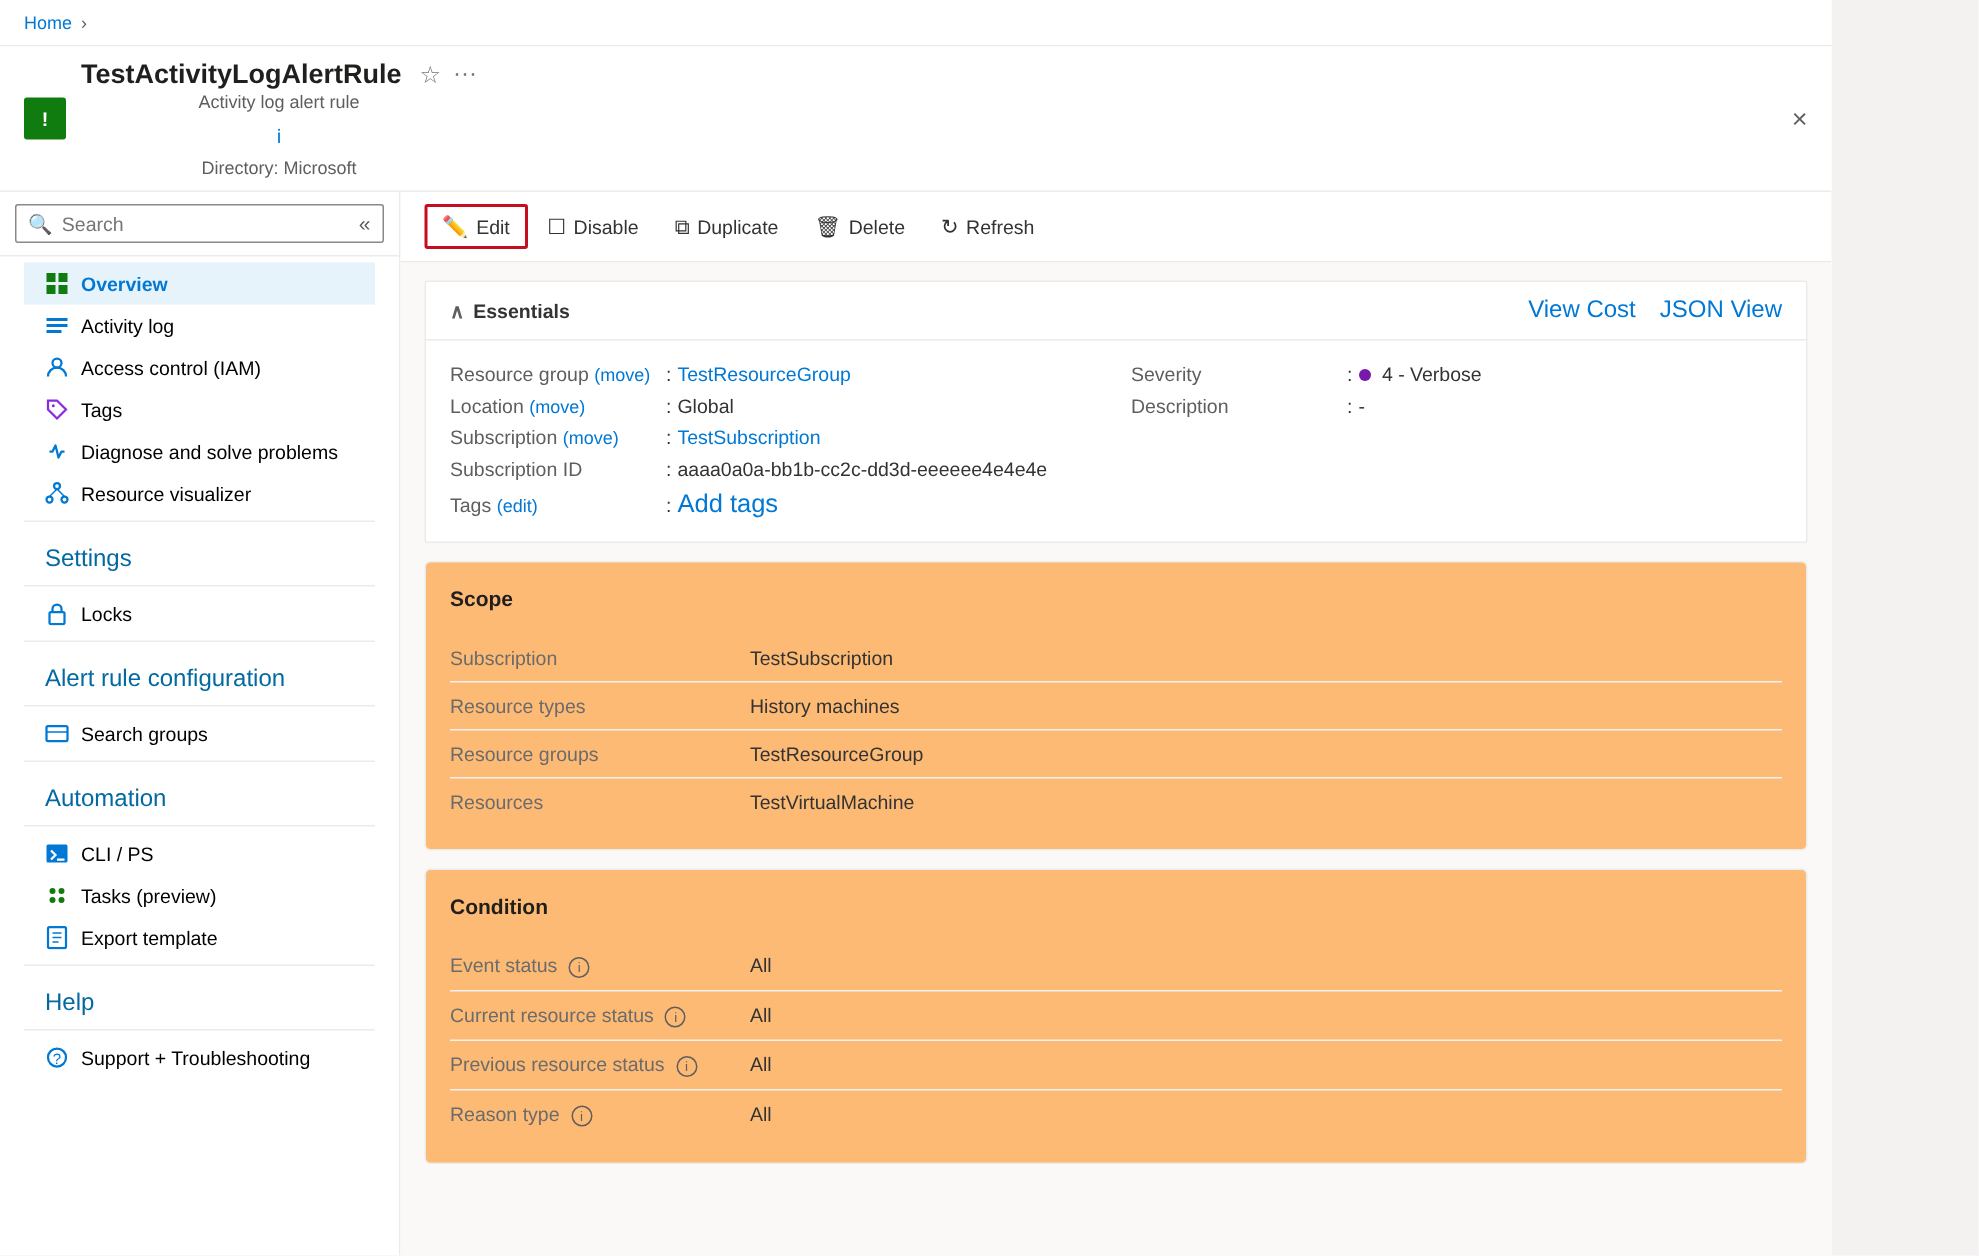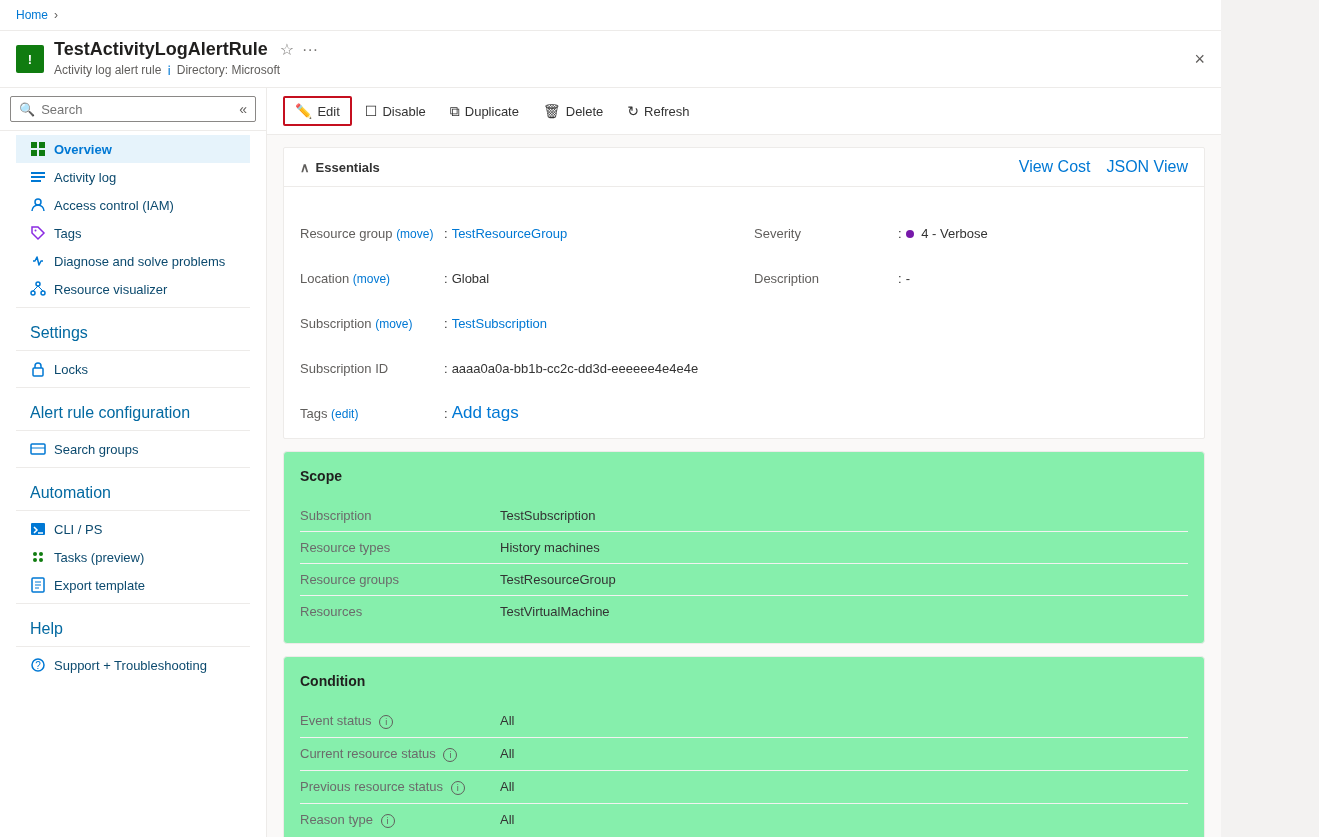--- a/index.html
+++ b/index.html
@@ -17,7 +17,7 @@
     .header-title { font-size: 18px; font-weight: 600; color: #201f1e; }
     .header-star { color: #797775; cursor: pointer; font-size: 16px; margin-left: 4px; }
     .header-more { color: #797775; cursor: pointer; font-size: 16px; }
-    .header-subtitle { font-size: 12px; color: #605e5c; display: flex; align-items: center; gap: 6px; margin-top: 1px; }
+    .header-subtitle { font-size: 12px; color: #605e5c; display: flex; align-items: center; gap: 6px; margin-top: 1px; flex-direction: column; }
     .header-subtitle .info-icon { color: #0078d4; font-size: 13px; }
     .header-title-group { display: flex; flex-direction: column; }
     .close-btn { margin-left: auto; color: #605e5c; cursor: pointer; font-size: 18px; }

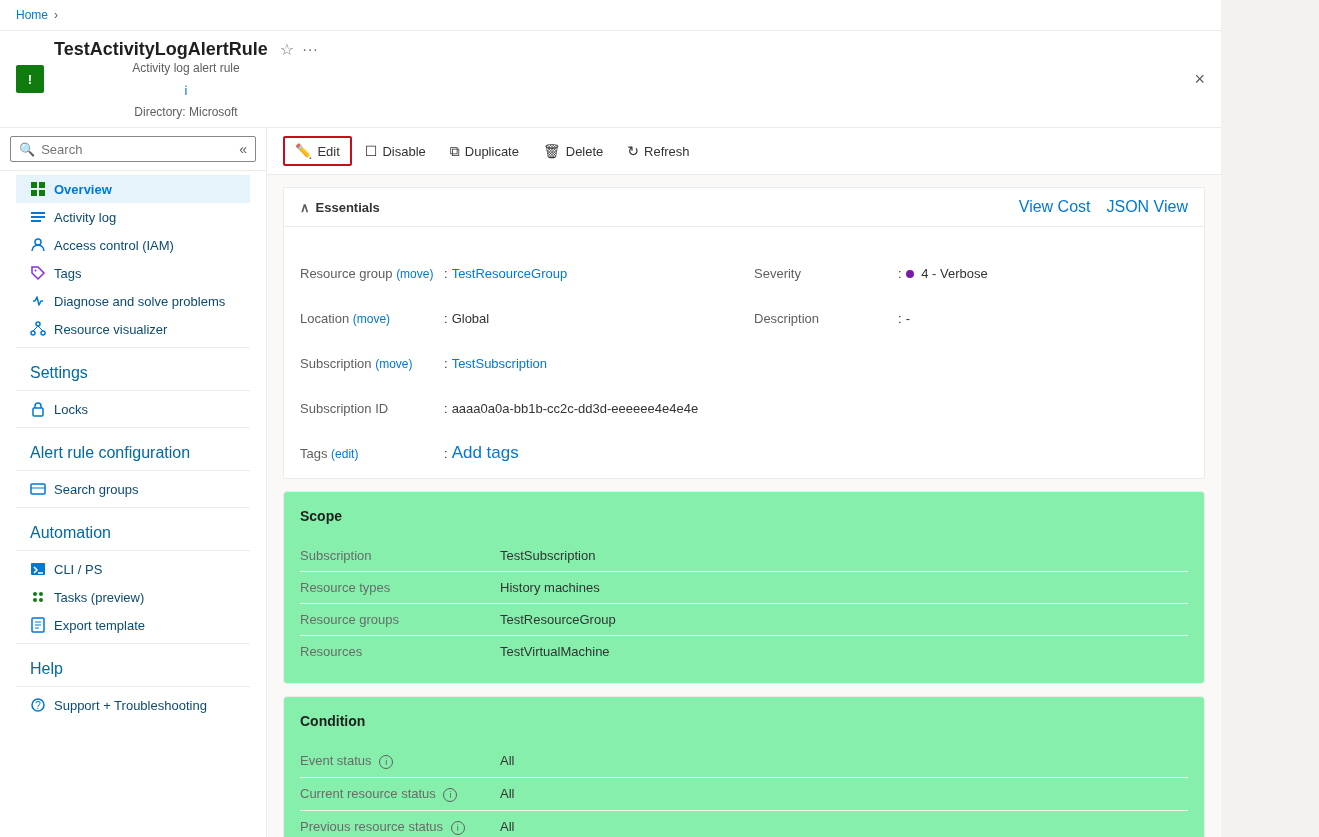--- a/index.html
+++ b/index.html
@@ -35,7 +35,7 @@
     .sidebar-collapse { color: #605e5c; cursor: pointer; font-size: 14px; margin-left: auto; }
 
     .sidebar-nav { padding: 4px 16px; }
-    .nav-item { display: flex; align-items: center; gap: 8px; padding: 6px 14px; cursor: pointer; color: #0c4a6e; font-size: 13px; }
+    .nav-item { display: flex; align-items: center; gap: 8px; padding: 6px 14px; cursor: pointer; color: #000000; font-size: 13px; }
     .nav-item.active { background: #e6f3fb; color: #0078d4; font-weight: 600; }
     .nav-item .nav-icon { width: 16px; height: 16px; display: inline-flex; align-items: center; justify-content: center; flex-shrink: 0; }
 

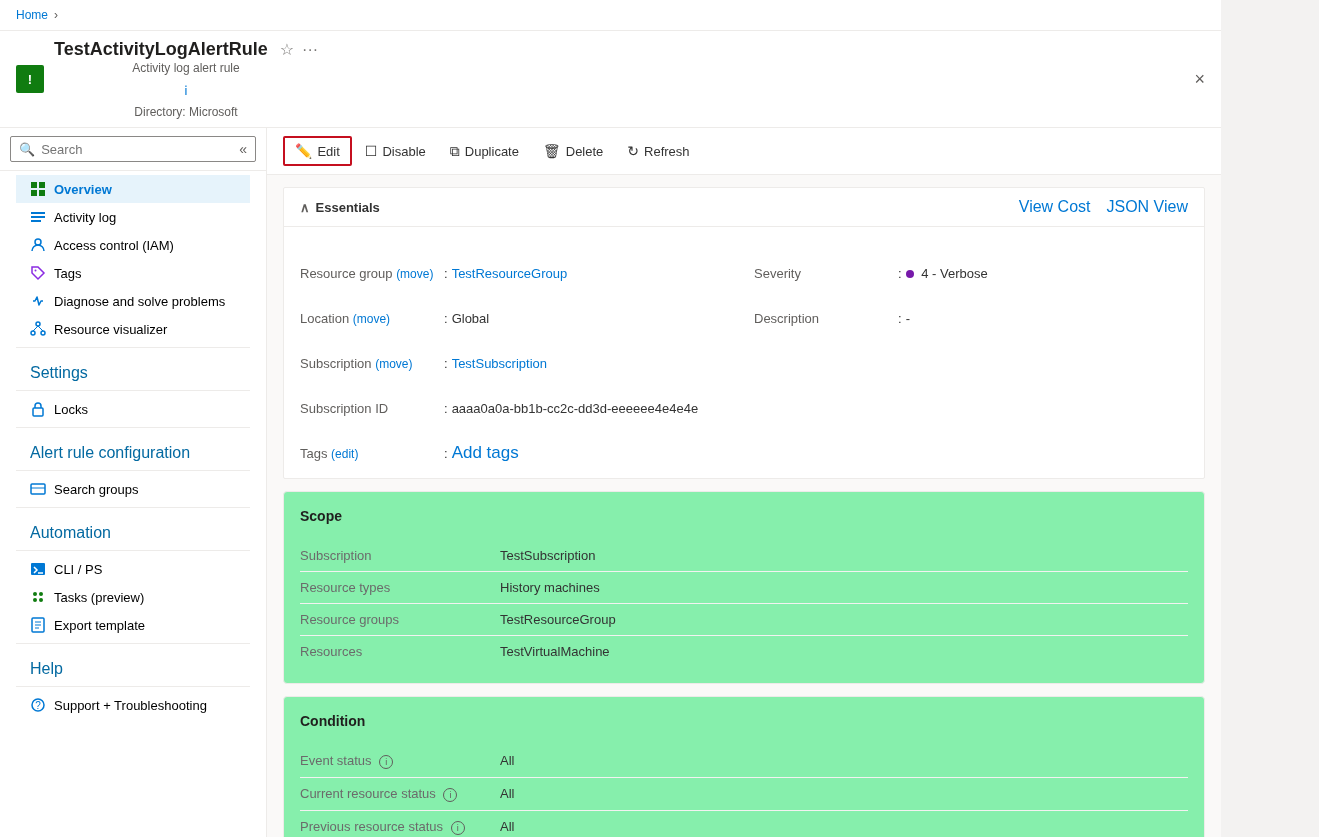--- a/index.html
+++ b/index.html
@@ -60,7 +60,7 @@
 
     .essentials-grid { display: grid; grid-template-columns: 1fr 1fr; padding: 12px 16px; gap: 6px 20px; }
     .essentials-row { display: flex; align-items: baseline; gap: 4px; font-size: 13px; padding: 3px 0; }
-    .essentials-label { color: #605e5c; min-width: 140px; flex-shrink: 0; margin-top: 24px; }
+    .essentials-label { color: #605e5c; min-width: 140px; flex-shrink: 0; }
     .essentials-value { color: #333; }
     .essentials-value a { color: #0078d4; text-decoration: none; }
     .move-link { color: #0078d4; text-decoration: none; font-size: 12px; }

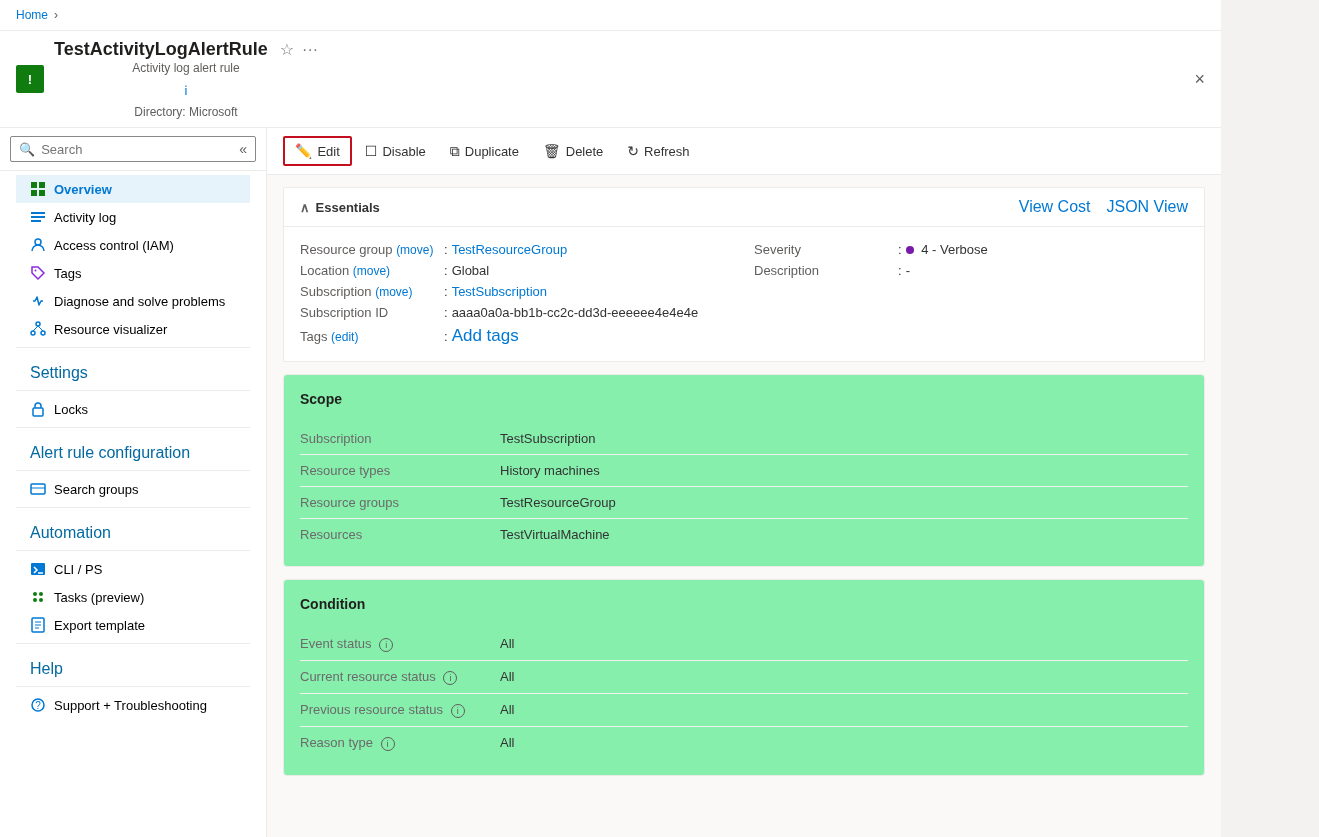--- a/index.html
+++ b/index.html
@@ -69,7 +69,7 @@
     .severity-dot { display: inline-block; width: 8px; height: 8px; border-radius: 50%; background: #7719aa; margin-right: 4px; }
 
     
-    .card { margin: 0 16px 12px; background: #86efac; border: 1px solid #edebe9; border-radius: 4px; padding: 16px; }
+    .card { margin: 0 16px 12px; background: #fdba74; border: 1px solid #edebe9; border-radius: 4px; padding: 16px; }
     .card-title { font-size: 14px; font-weight: 600; margin-bottom: 16px; color: #201f1e; }
     .card-row { display: flex; align-items: baseline; padding: 8px 0; border-bottom: 1px solid #f3f2f1; }
     .card-row:last-child { border-bottom: none; }

